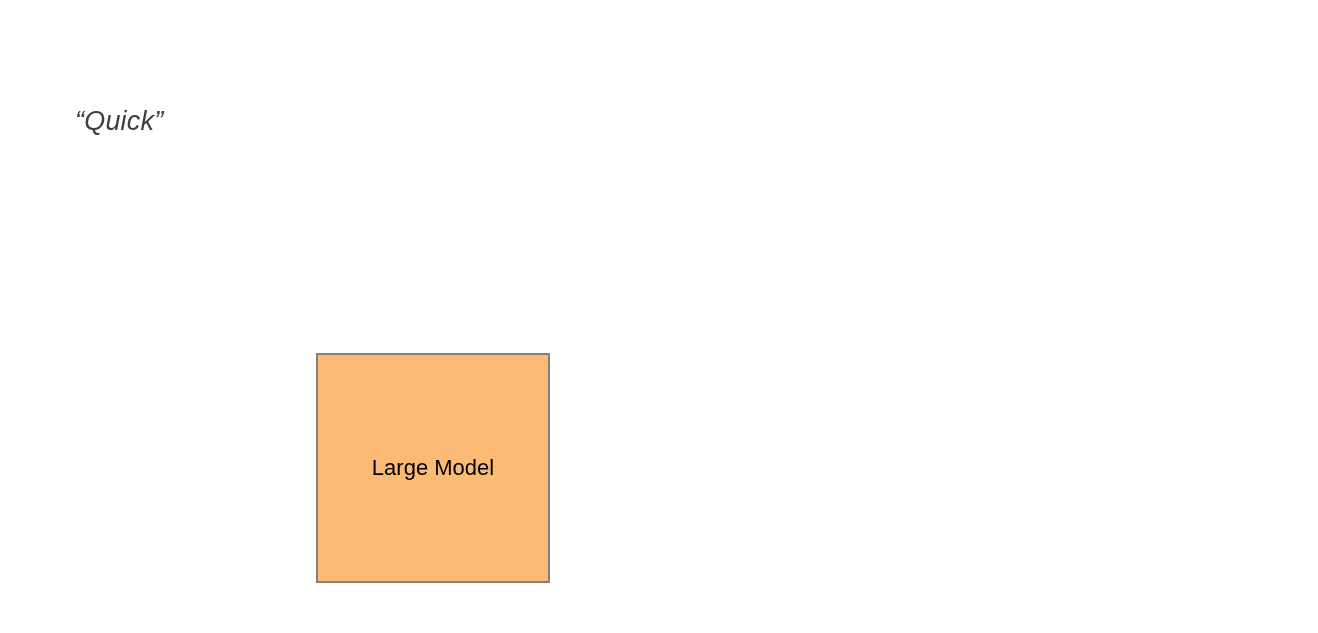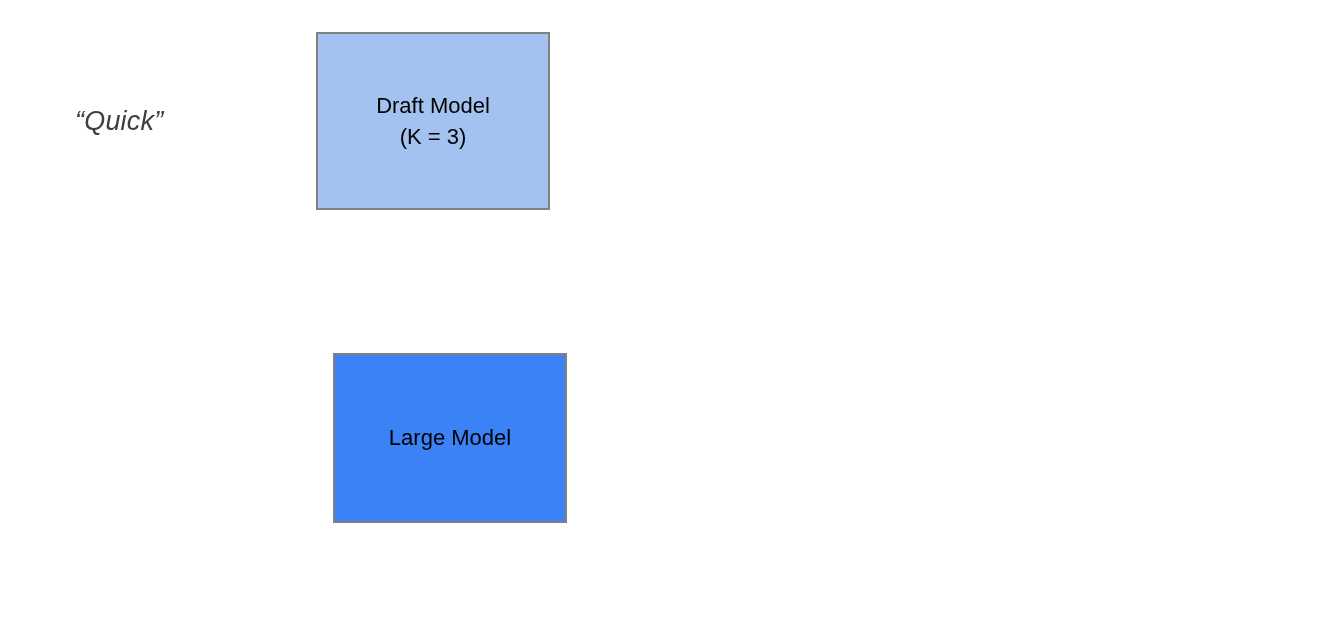--- a/index.html
+++ b/index.html
@@ -73,10 +73,6 @@
 
   <div id="quick-label" class="annotation-label">“Quick”</div>
 
-  <div id="draft-model-box" class="node-box">
-    <span class="node-line">Draft Model</span>
-    <span class="node-line">(K = 3)</span>
-  </div>
 
   <div id="large-model-box" class="node-box">
     <span class="node-line">Large Model</span>

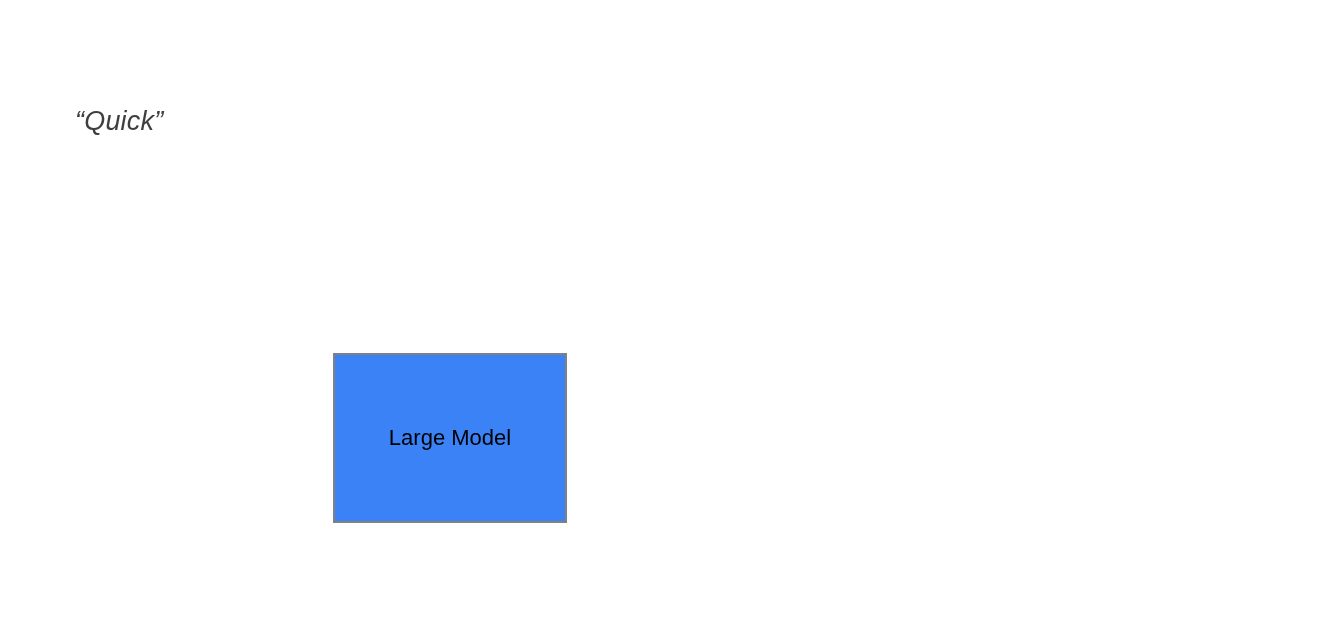--- a/index.html
+++ b/index.html
@@ -55,10 +55,9 @@
     left: 316px;
     top: 353px;
     width: 234px;
-    height: 170px;
-    background: #3b82f6;
+    height: 230px;
+    background: #fdba74;
     font-size: 22px;
-    margin-left: 17px;
   }
   #quick-label {
     left: 75px;

